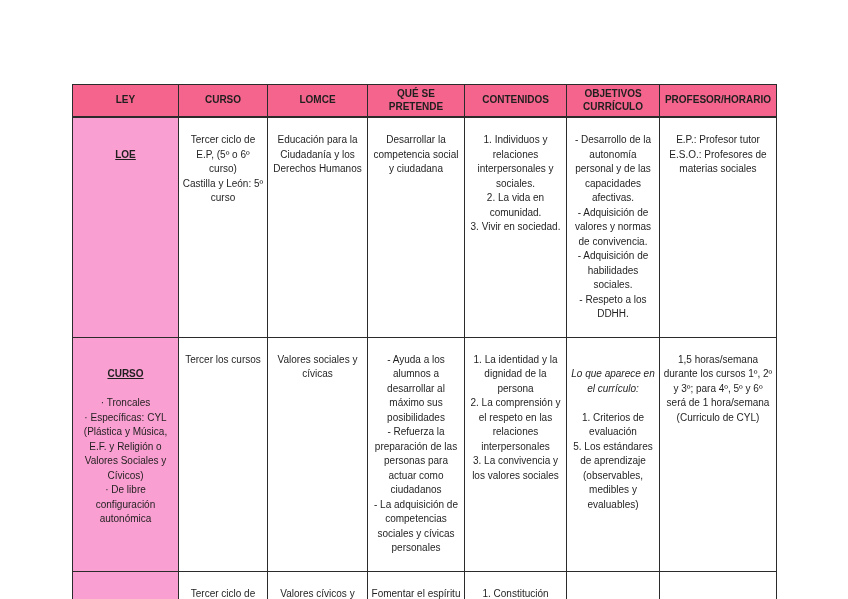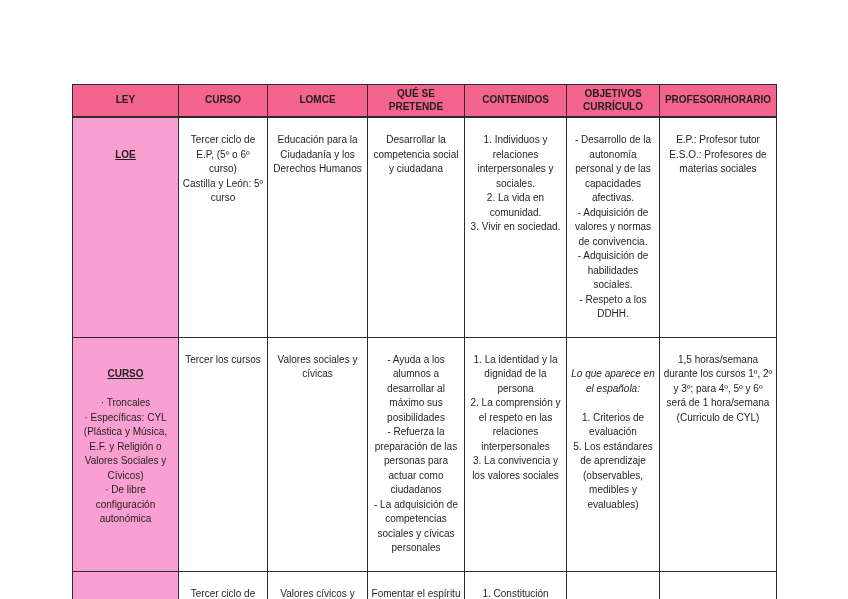--- a/index.html
+++ b/index.html
@@ -124,7 +124,7 @@
 2. La comprensión y el respeto en las relaciones interpersonales
 3. La convivencia y los valores sociales</td>
         <td>
-          <div class="cell-intro-italic">Lo que aparece en el española:</div>
+          <div class="cell-intro-italic">Lo que aparece en el currículo:</div>
           <div>1. Criterios de evaluación
 5. Los estándares de aprendizaje (observables, medibles y evaluables)</div>
         </td>

